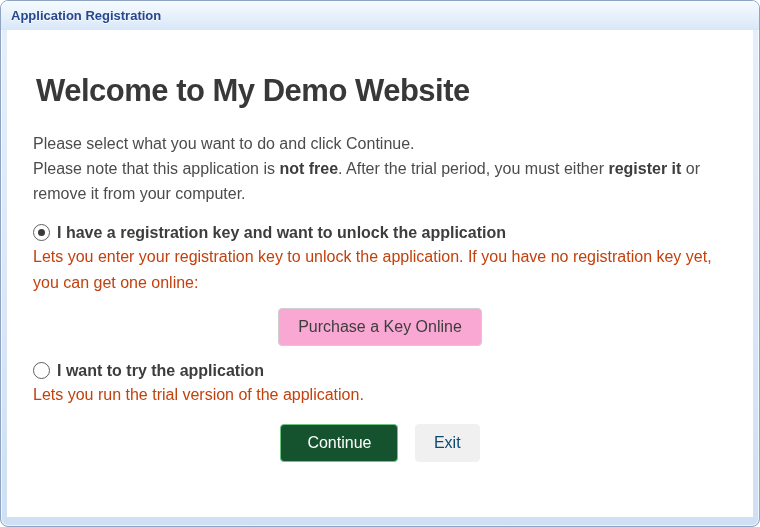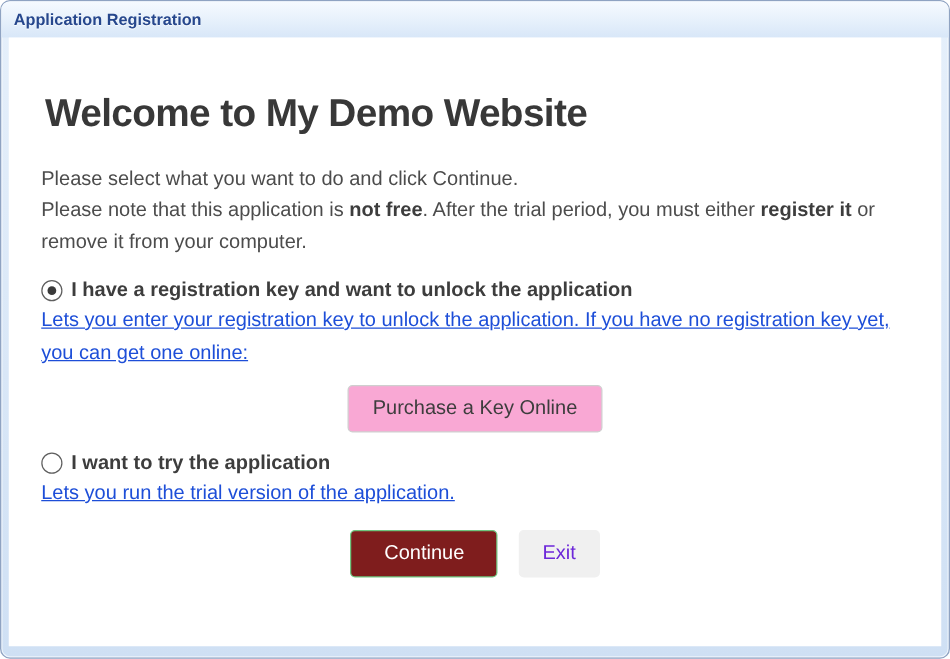--- a/index.html
+++ b/index.html
@@ -90,9 +90,8 @@
     margin: 2px 0 0 0;
     font-size: 16px;
     line-height: 26px;
-    color: #1d4ed8;
+    color: #c2410c;
     max-width: 700px;
-    text-decoration: underline;
   }
   .center-row { text-align: center; }
   .purchase-row { margin-top: 12px; }

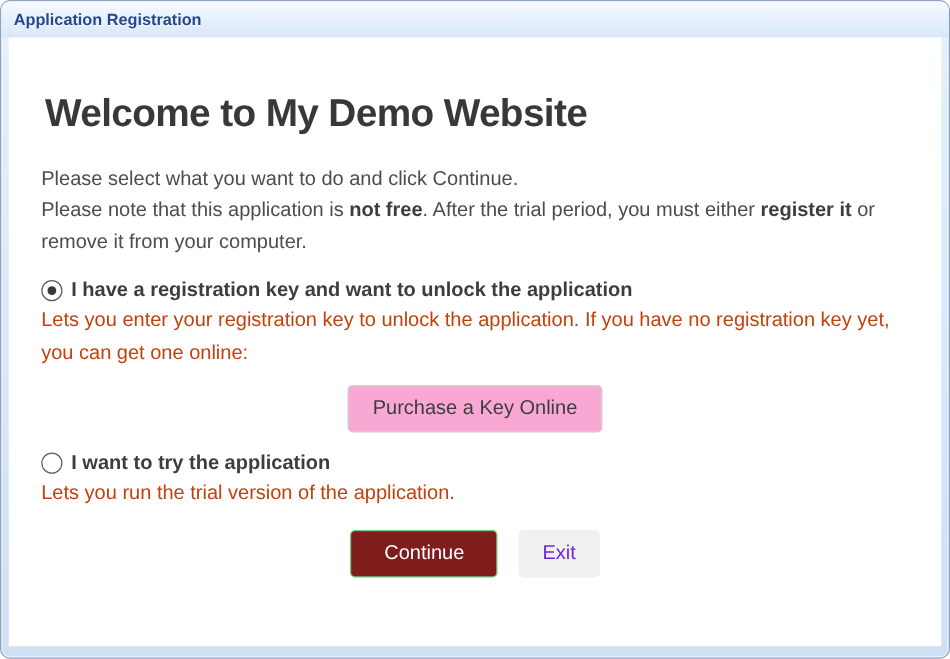--- a/index.html
+++ b/index.html
@@ -110,7 +110,7 @@
     padding: 8px 19px;
   }
   .btn-green {
-    background: #7f1d1d;
+    background: #14532d;
     border: 1px solid #6ec57e;
     color: #ffffff;
     padding: 8px 26px;

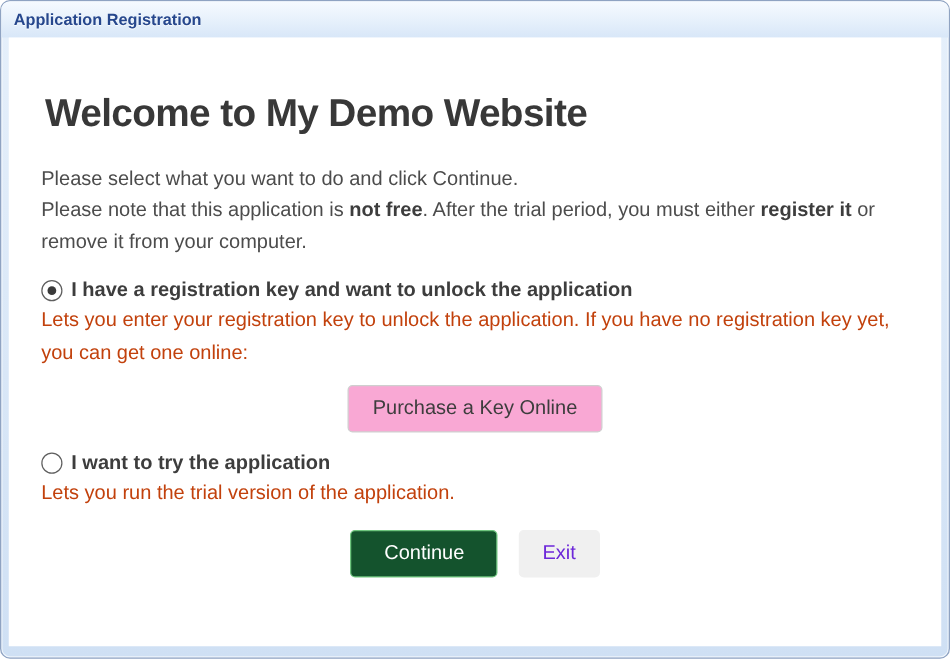--- a/index.html
+++ b/index.html
@@ -118,7 +118,7 @@
   .btn-gray {
     background: #f0f0f0;
     border: 1px solid #f0f0f0;
-    color: #6d28d9;
+    color: #0c4a6e;
     padding: 8px 18px;
   }
   .try-row { margin-top: 16px; }

